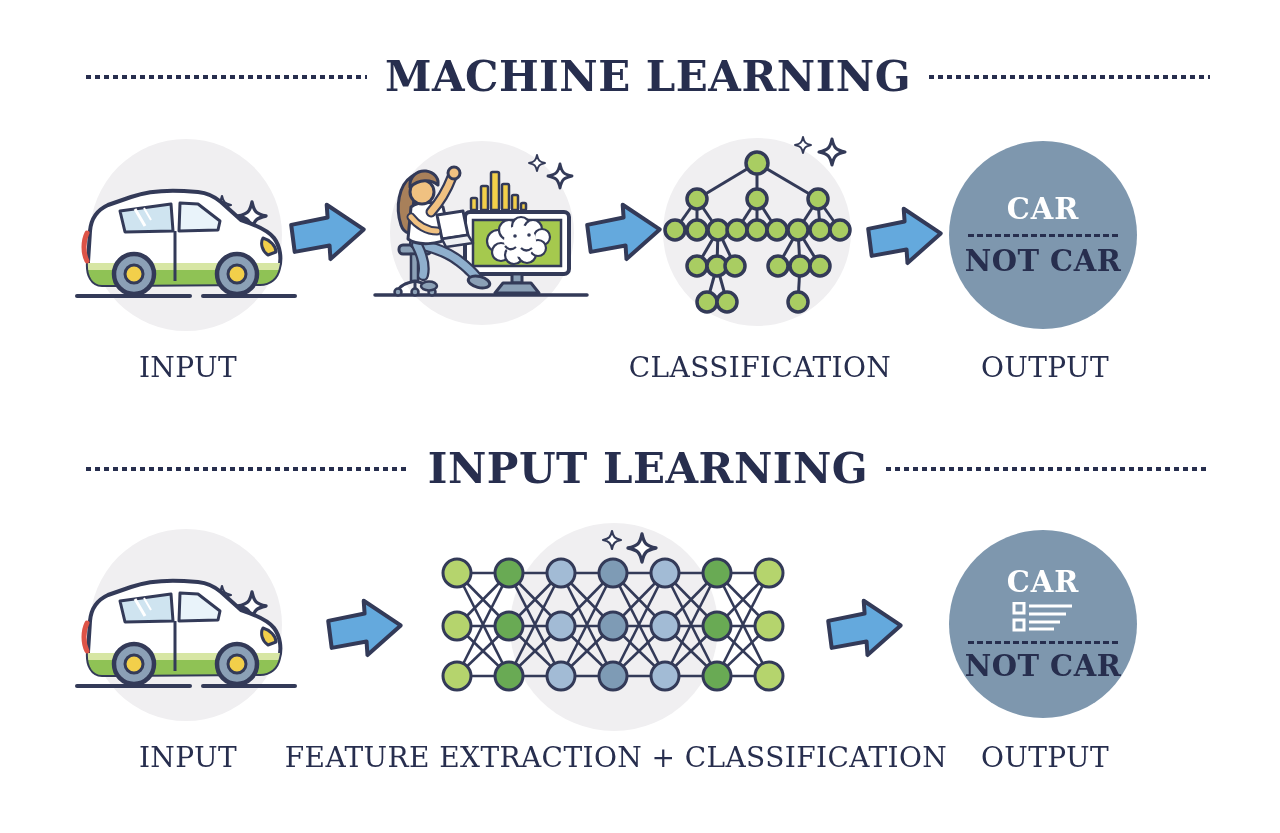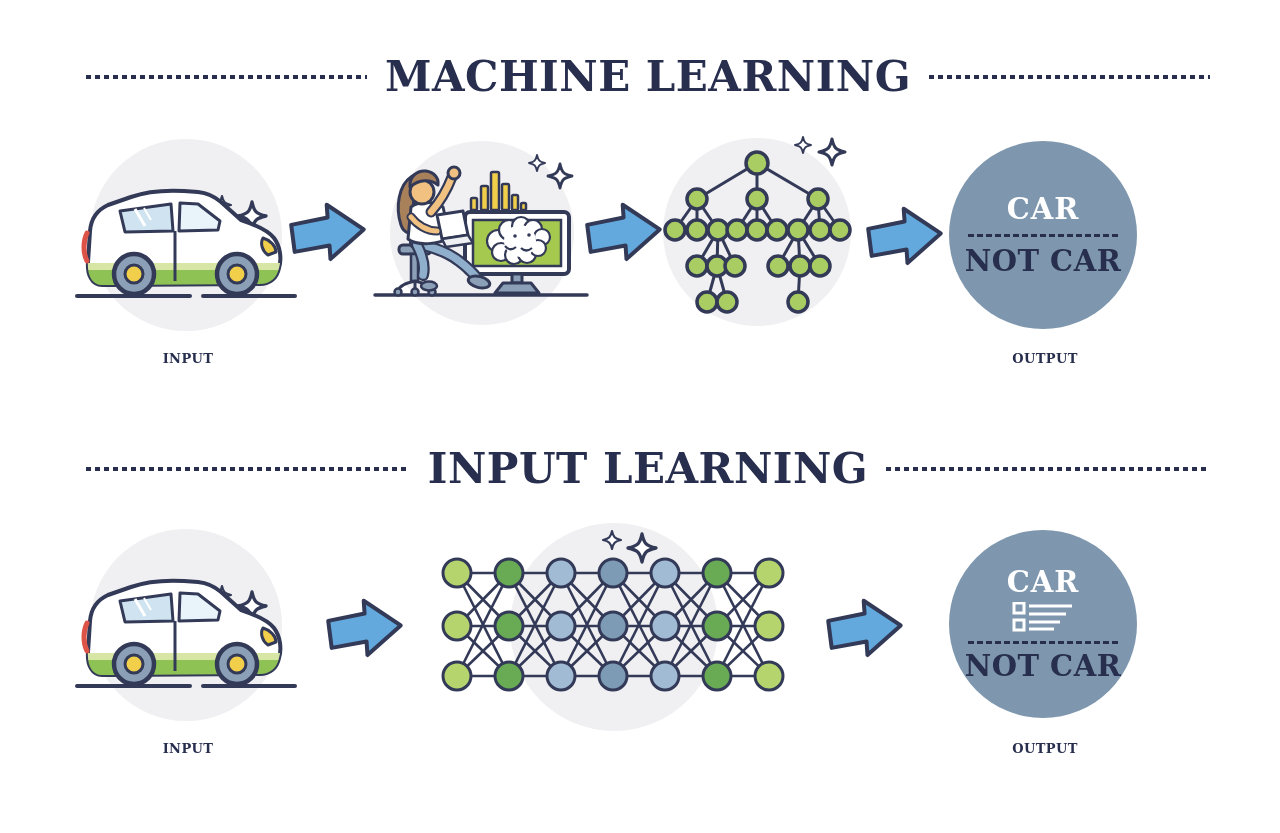--- a/index.html
+++ b/index.html
@@ -9,7 +9,7 @@
   .title-row{position:absolute;left:86px;right:70px;display:flex;align-items:center;gap:18px;}
   .title-row h1{margin:0;font-size:42px;font-weight:bold;color:var(--text);letter-spacing:.5px;white-space:nowrap;}
   .dash{flex:1;height:4px;background:repeating-linear-gradient(90deg,var(--text) 0 5px,transparent 5px 9px);}
-  .step-label{position:absolute;transform:translateX(-50%);font-size:13px;font-weight:bold;
+  .step-label{position:absolute;transform:translateX(-50%);font-size:28px;font-weight:normal;
               color:var(--text);letter-spacing:.4px;white-space:nowrap;}
   .abs{position:absolute;}
   .output-circle{position:absolute;width:188px;height:188px;border-radius:50%;background:var(--output-bg);

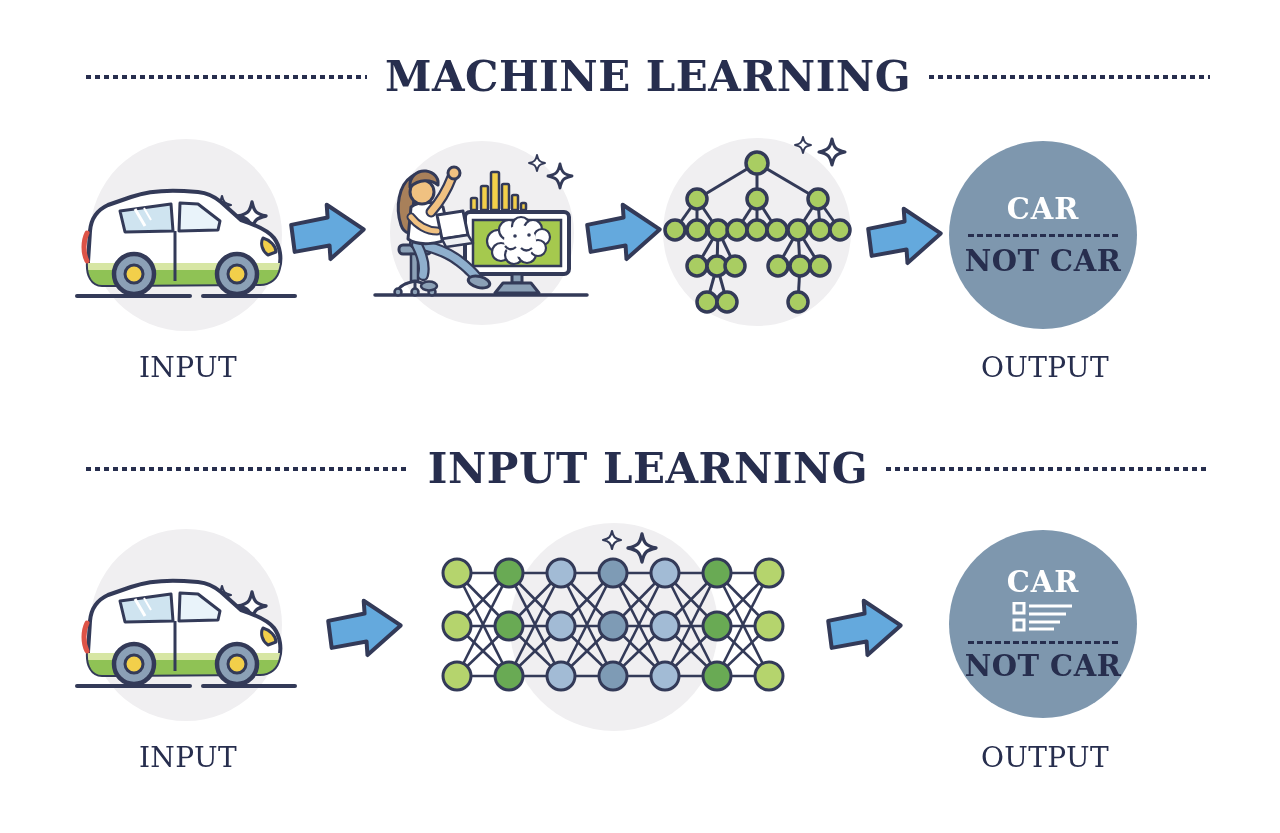--- a/index.html
+++ b/index.html
@@ -228,6 +228,7 @@
   </div>
 
   <div class="step-label" style="left:188px;top:351px">INPUT</div>
+  <div class="step-label" style="left:760px;top:351px">CLASSIFICATION</div>
   <div class="step-label" style="left:1045px;top:351px">OUTPUT</div>
 
   <div class="title-row" style="top:444px;">

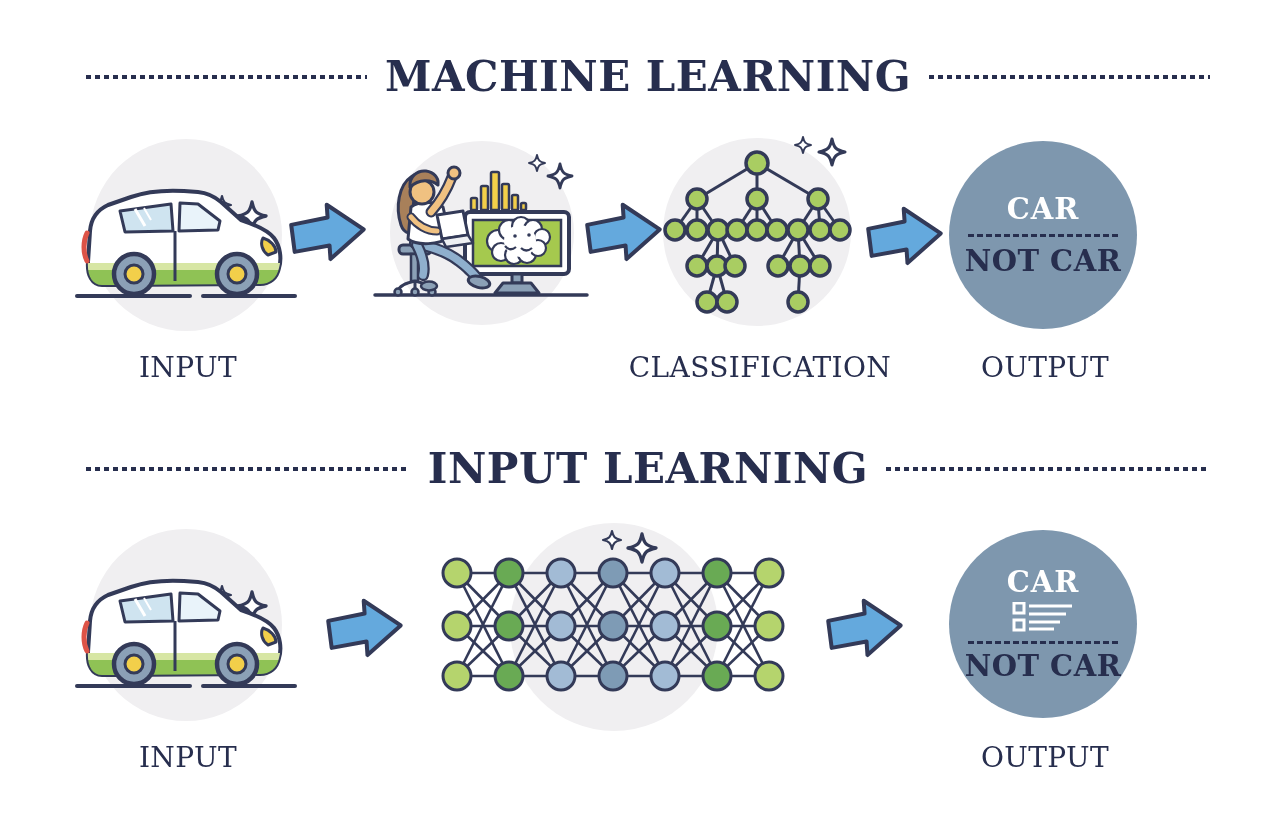--- a/index.html
+++ b/index.html
@@ -349,6 +349,7 @@
   </div>
 
   <div class="step-label" style="left:188px;top:741px">INPUT</div>
+  <div class="step-label" style="left:616px;top:741px">FEATURE EXTRACTION + CLASSIFICATION</div>
   <div class="step-label" style="left:1045px;top:741px">OUTPUT</div>
 
 </div>

